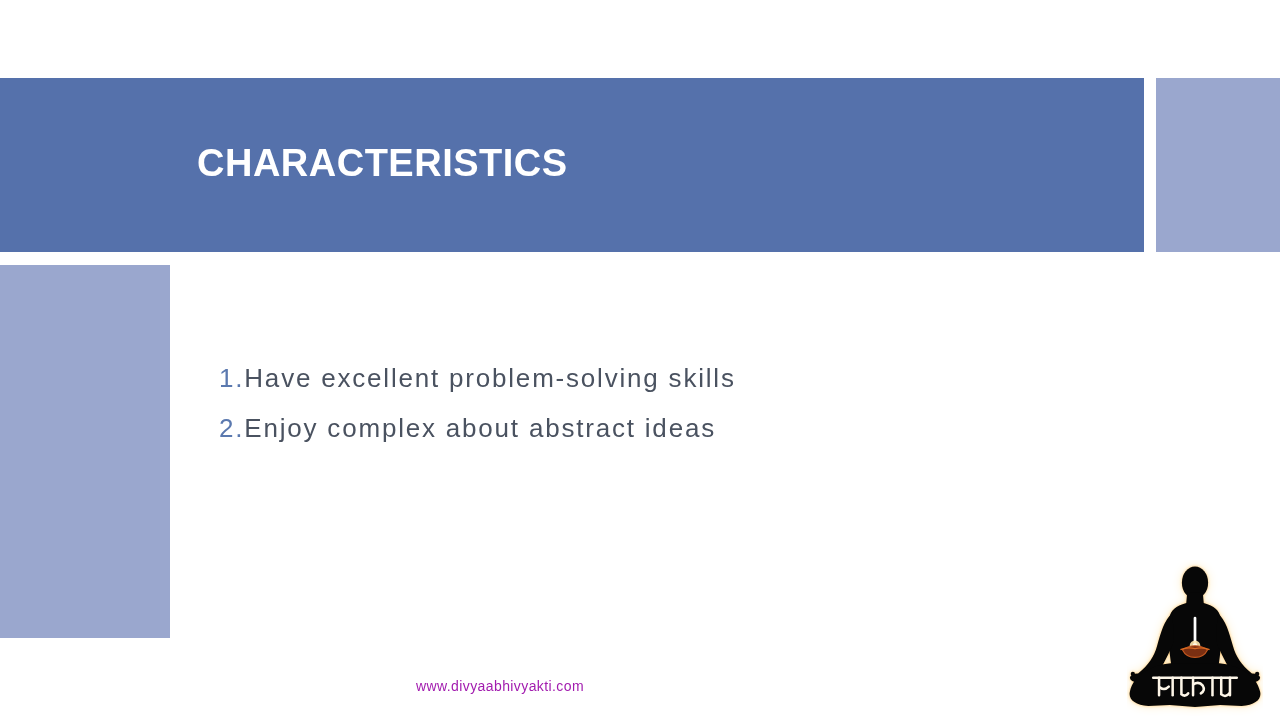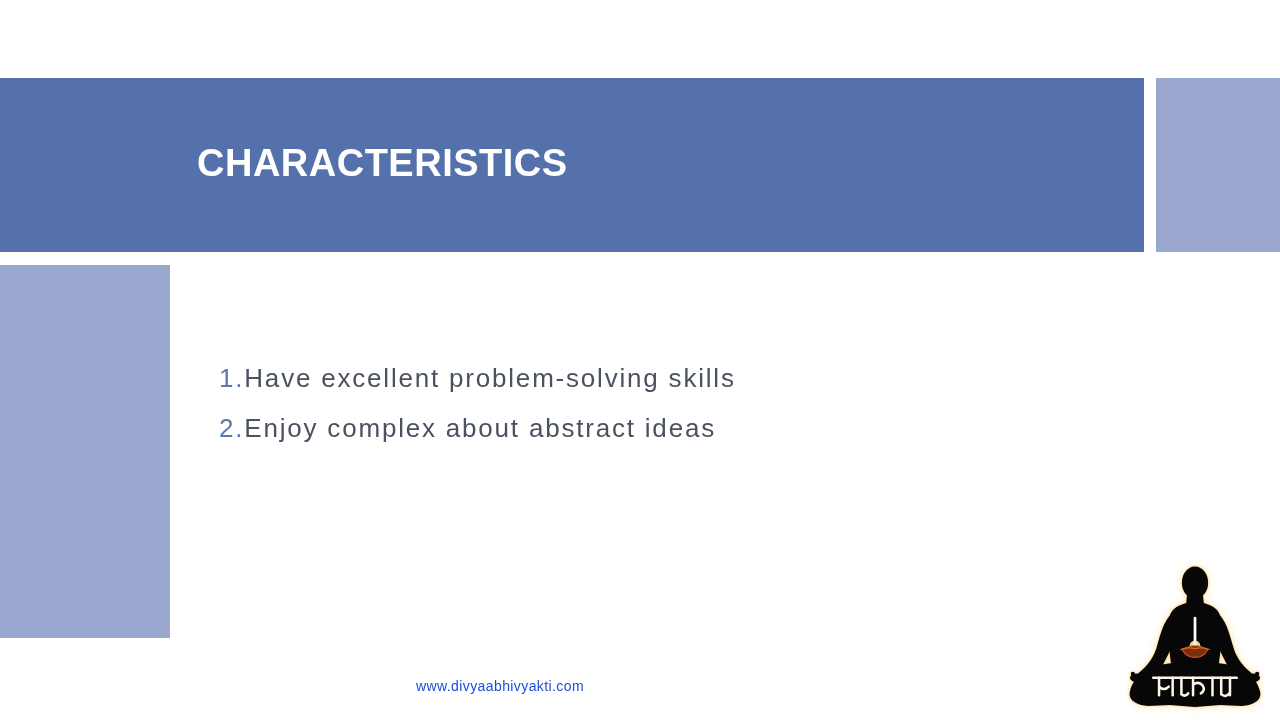--- a/index.html
+++ b/index.html
@@ -70,7 +70,7 @@
     text-align: center;
     font-size: 14px;
     letter-spacing: 0.4px;
-    color: #1d4ed8;
+    color: #a21caf;
   }
 
   

